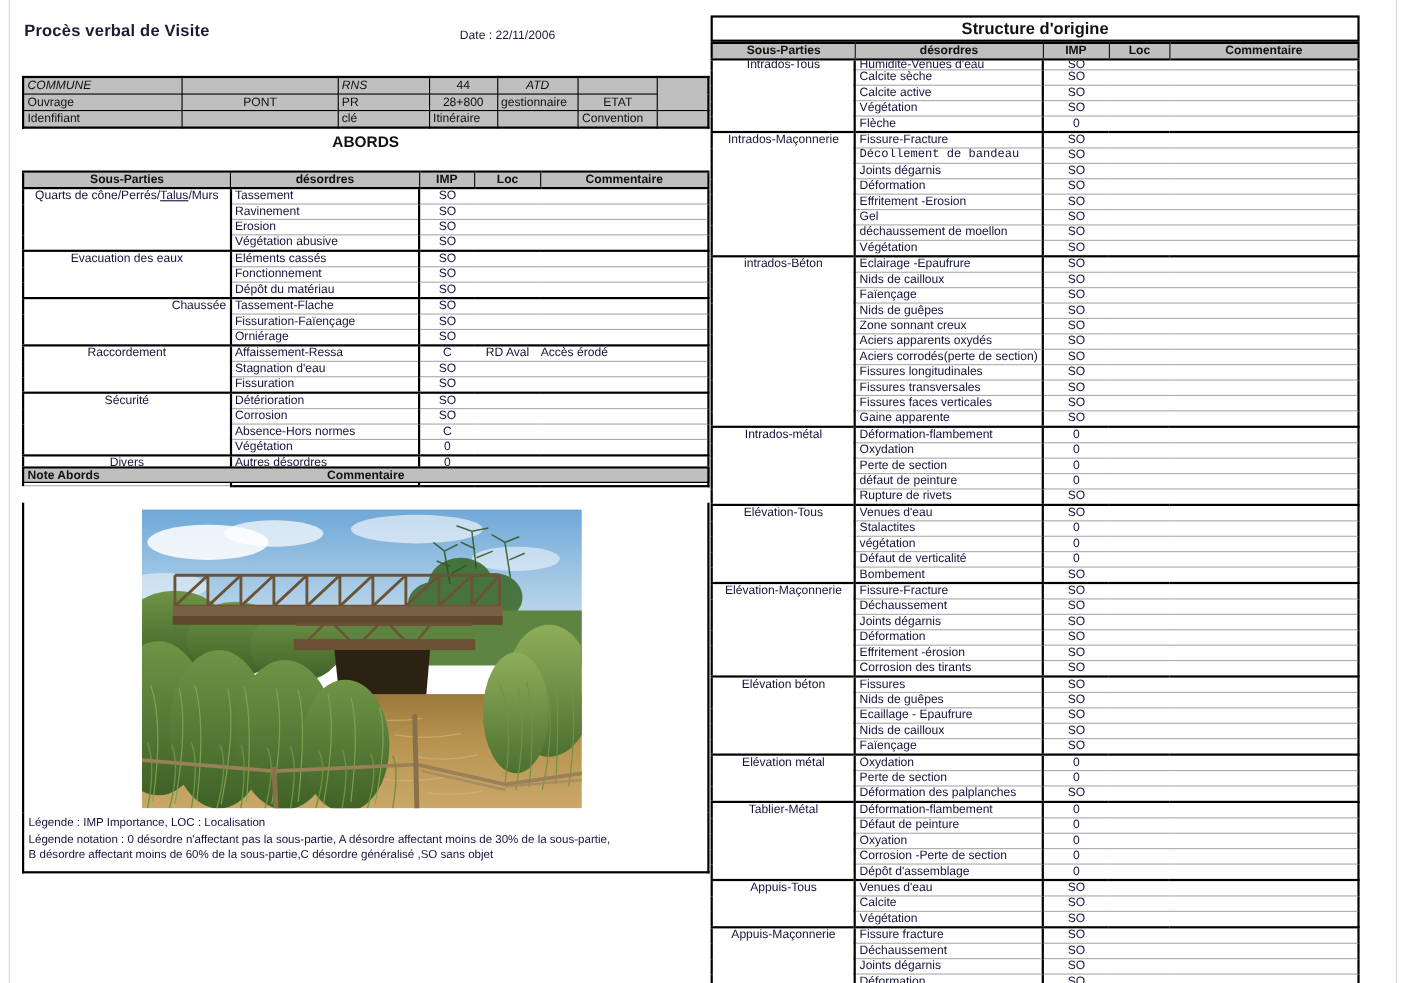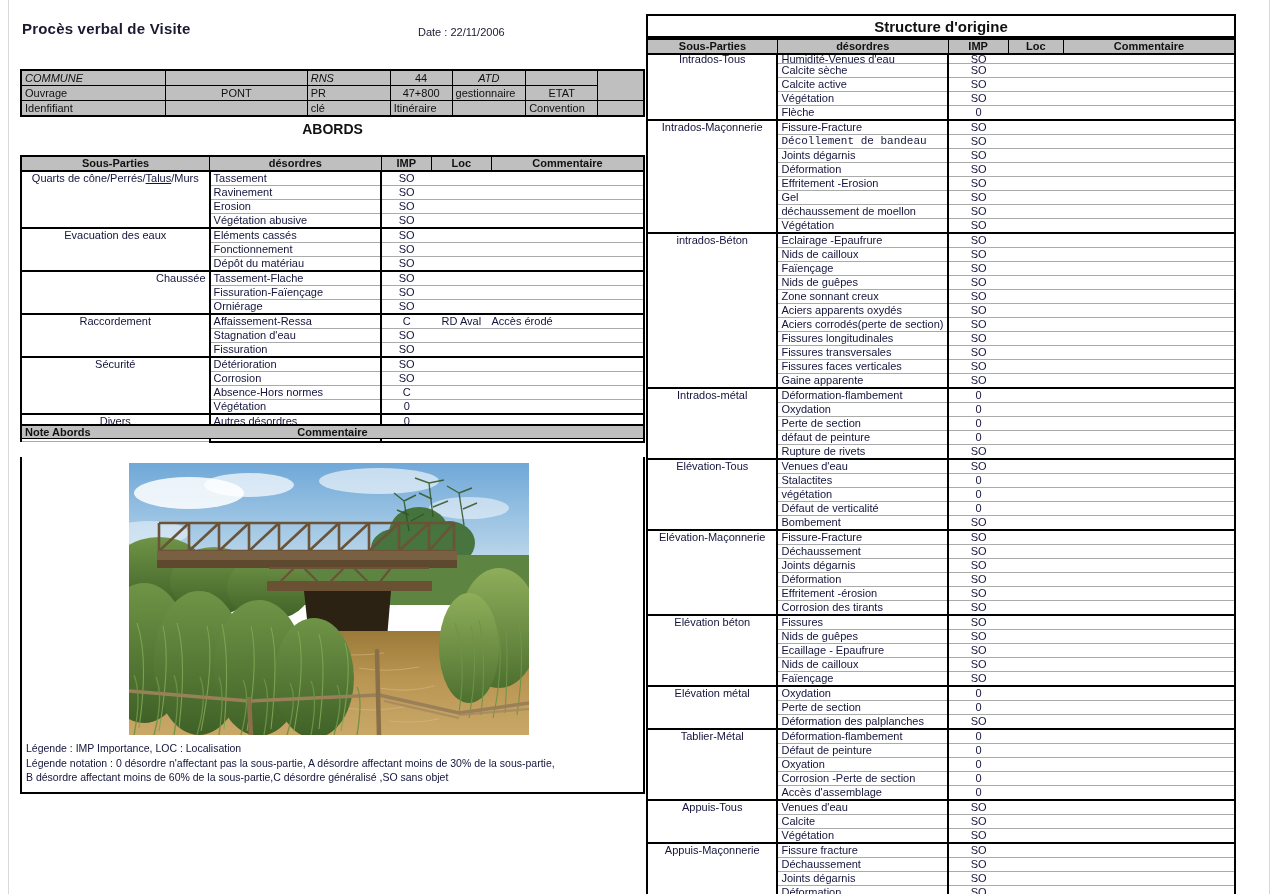--- a/index.html
+++ b/index.html
@@ -255,7 +255,7 @@
             <td style="width: 185px;">Ouvrage</td>
             <td class="ctr" style="width: 195px;">PONT</td>
             <td style="width: 68px;">PR</td>
-            <td class="ctr" style="width: 62px;">47+800</td>
+            <td class="ctr" style="width: 62px;">28+800</td>
             <td style="width: 77px;">gestionnaire</td>
             <td class="ctr" style="width: 66px;">ETAT</td>
           </tr>

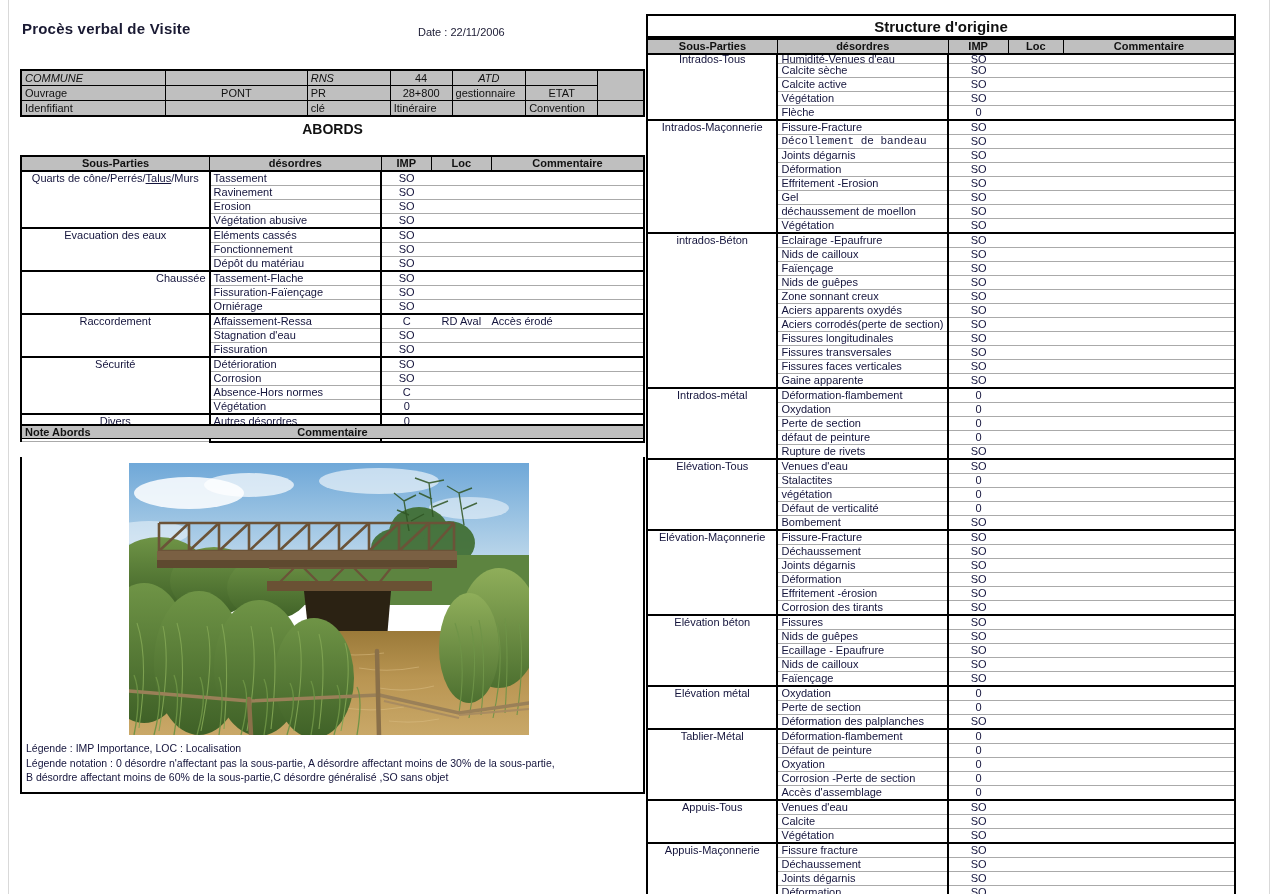--- a/index.html
+++ b/index.html
@@ -877,7 +877,7 @@
             <td class="com" style="width: 171px;"></td>
           </tr>
           <tr class="grpend">
-            <td style="width: 170px;">Accès d'assemblage</td>
+            <td style="width: 170px;">Dépôt d'assemblage</td>
             <td class="imp" style="width: 60px;">0</td>
             <td class="loc" style="width: 55px;"></td>
             <td class="com" style="width: 171px;"></td>

